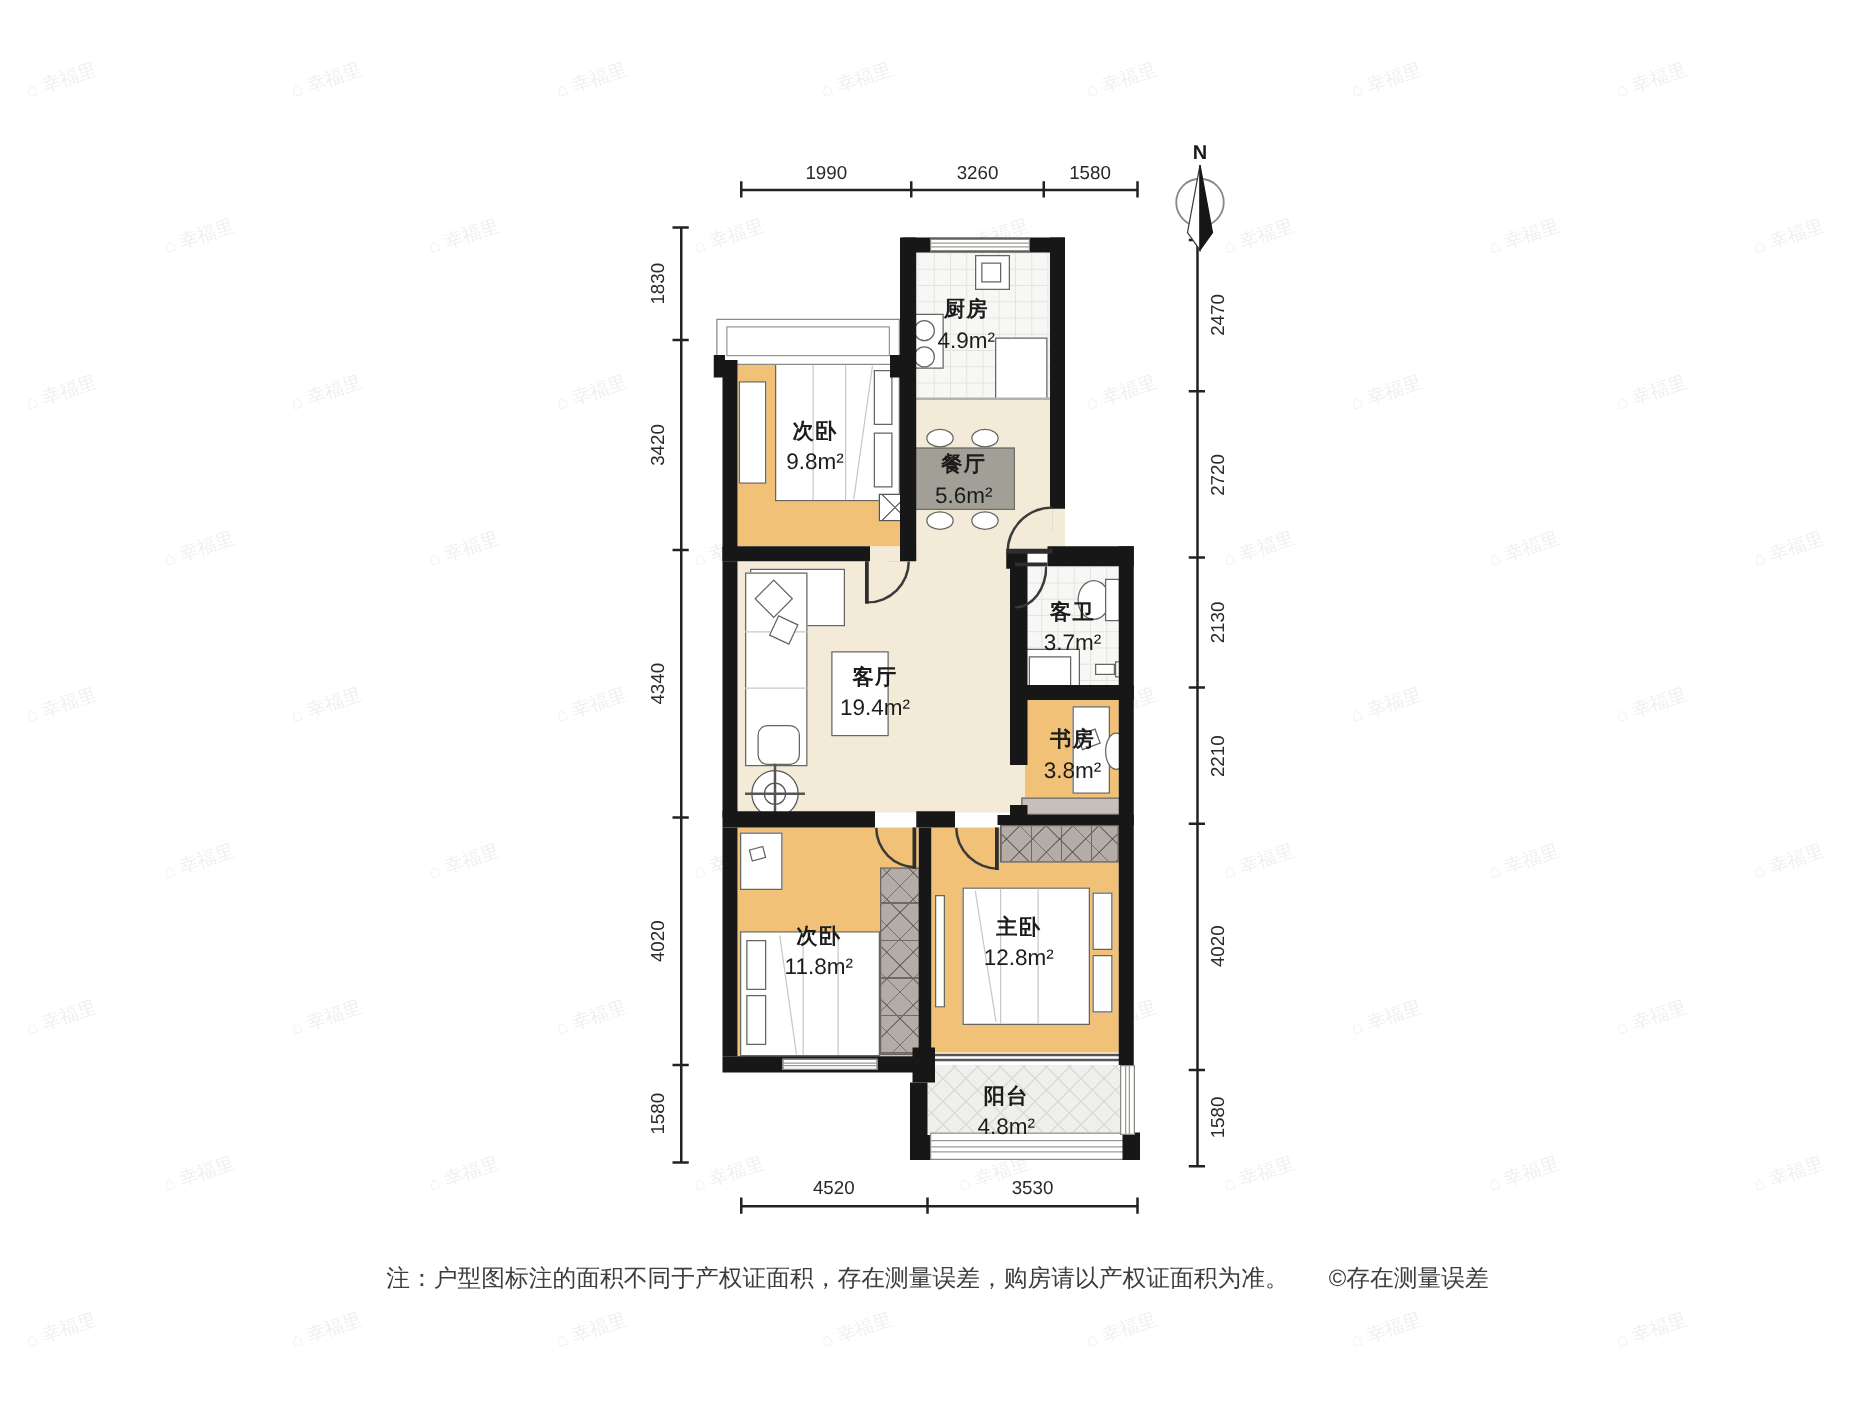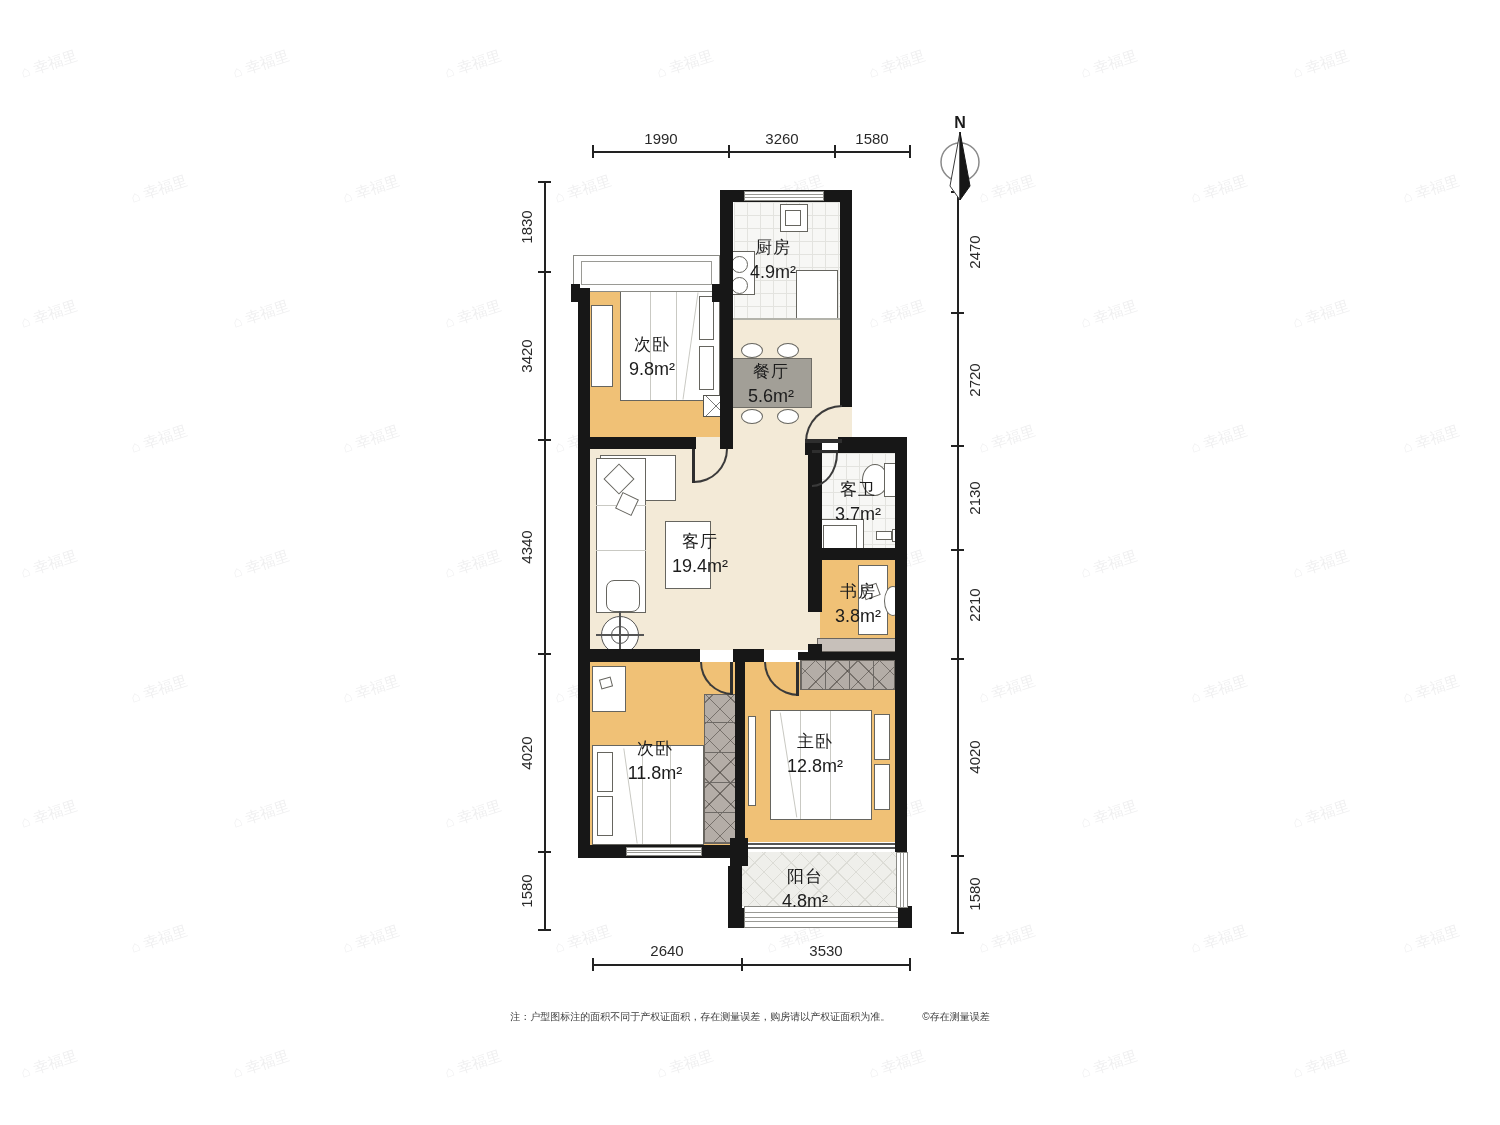--- a/index.html
+++ b/index.html
@@ -45,7 +45,7 @@
   .leaf{position:absolute;background:#2e2e2e;}
   
   .rlabel{position:absolute;width:90px;text-align:center;color:#1c1c1c;line-height:1.35;}
-  .rname{font-size:17px;font-weight:400;letter-spacing:1px;}
+  .rname{font-size:17px;font-weight:700;letter-spacing:1px;}
   .rarea{font-size:18px;font-weight:500;}
   
   .dline{position:absolute;background:#222;}

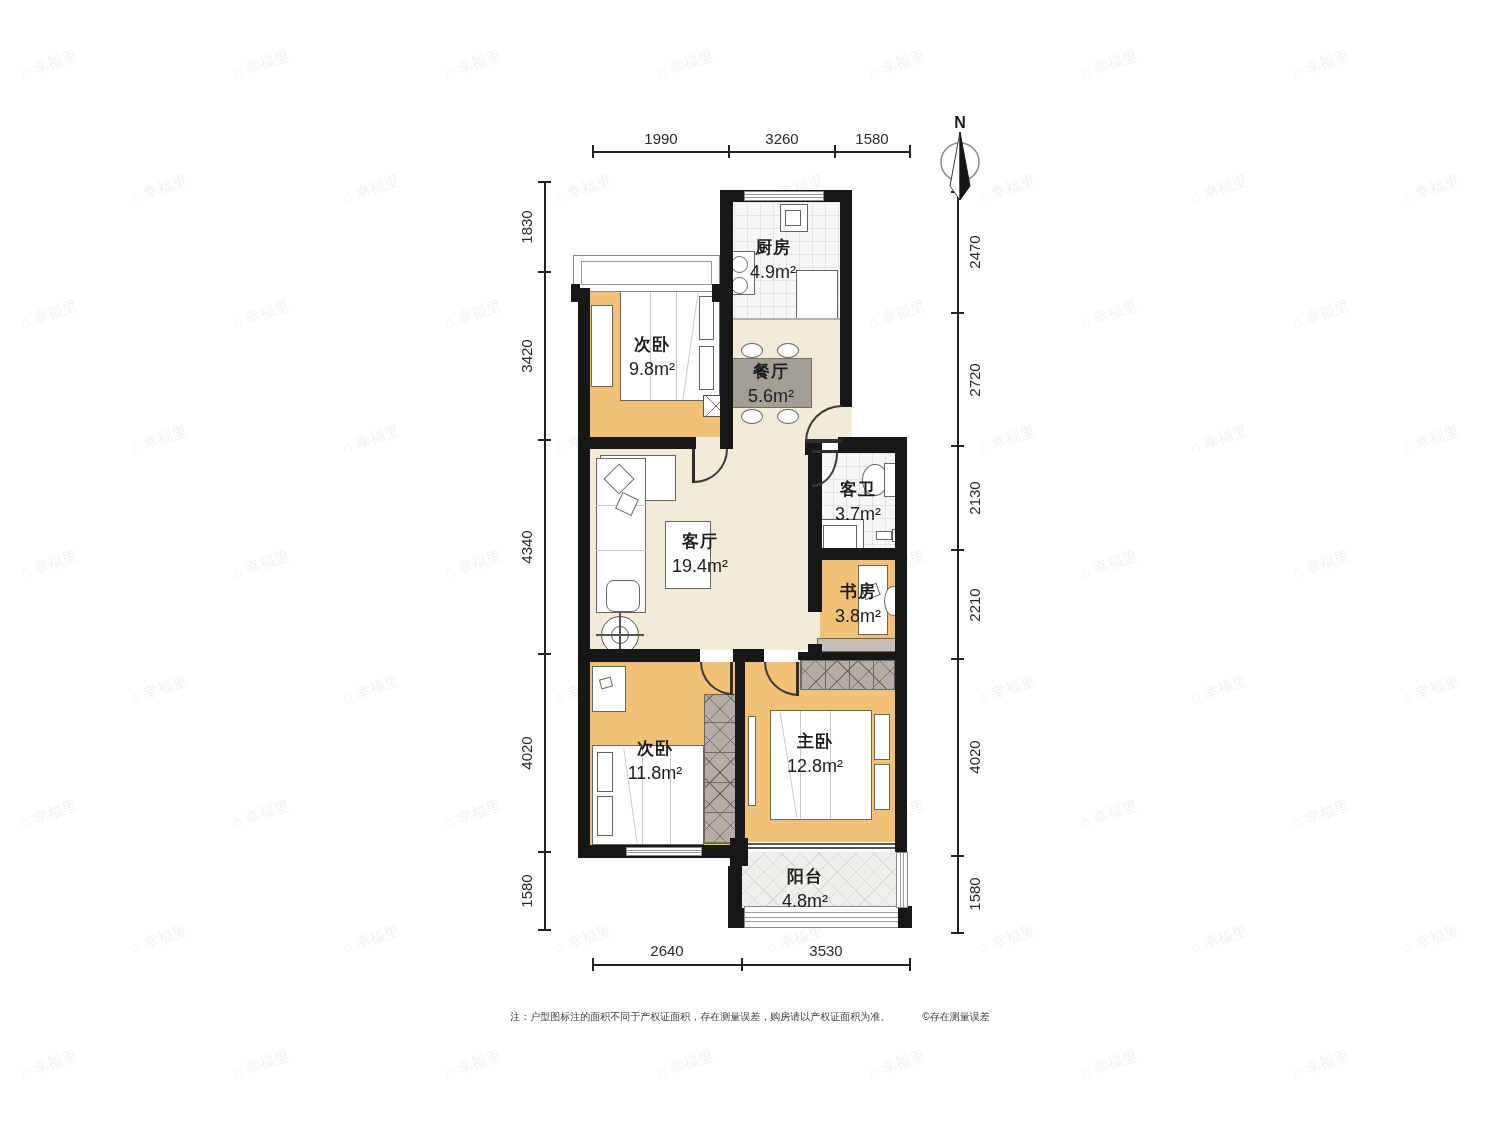--- a/index.html
+++ b/index.html
@@ -305,7 +305,7 @@
   <div class="tick" style="left:592px;top:958px;width:2px;height:13px;"></div>
   <div class="tick" style="left:741px;top:958px;width:2px;height:13px;"></div>
   <div class="tick" style="left:909px;top:958px;width:2px;height:13px;"></div>
-  <div class="dlab" style="left:617px;top:942px;">2640</div>
+  <div class="dlab" style="left:617px;top:942px;">4520</div>
   <div class="dlab" style="left:776px;top:942px;">3530</div>
 
   <div class="dline" style="left:544px;top:182px;width:2px;height:748px;"></div>

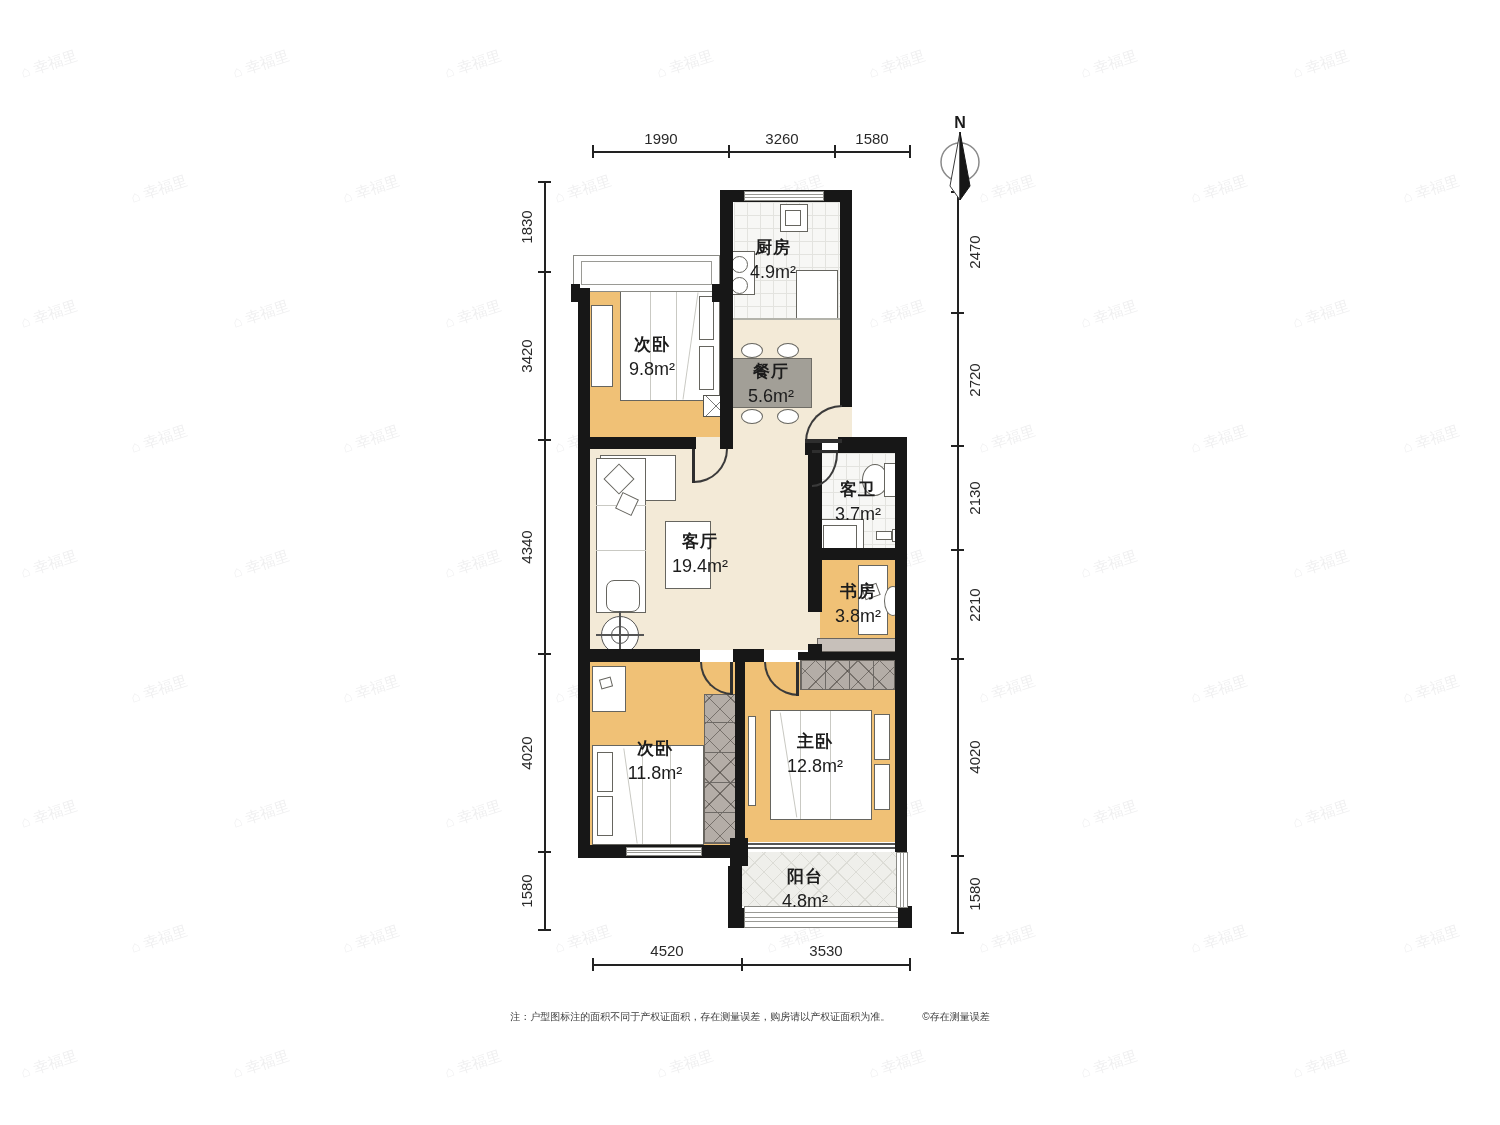--- a/index.html
+++ b/index.html
@@ -57,7 +57,7 @@
   .north-label{position:absolute;width:52px;text-align:center;font-size:16px;font-weight:bold;color:#1a1a1a;}
   
   .footer{position:absolute;left:0;top:1010px;width:100%;display:flex;justify-content:center;gap:32px;
-          font-size:10px;font-weight:500;color:#3d3d3d;}
+          font-size:19px;font-weight:500;color:#3d3d3d;}
 </style>
 </head>
 <body>

